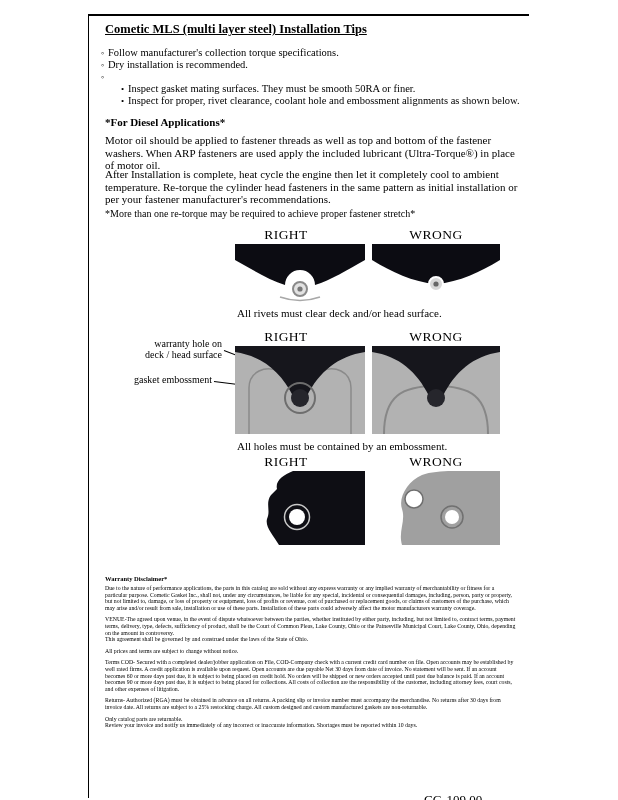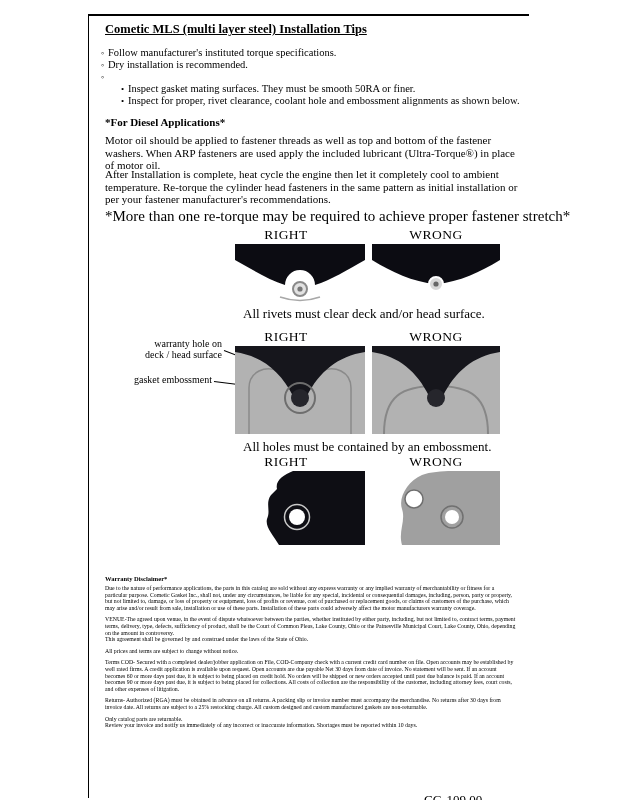--- a/index.html
+++ b/index.html
@@ -59,7 +59,7 @@
   <div class="bullets">
     <div class="brow">
       <span class="marker">◦</span>
-      <span>Follow manufacturer's instituted torque specifications.</span>
+      <span>Follow manufacturer's collection torque specifications.</span>
     </div>
     <div class="brow">
       <span class="marker">◦</span>

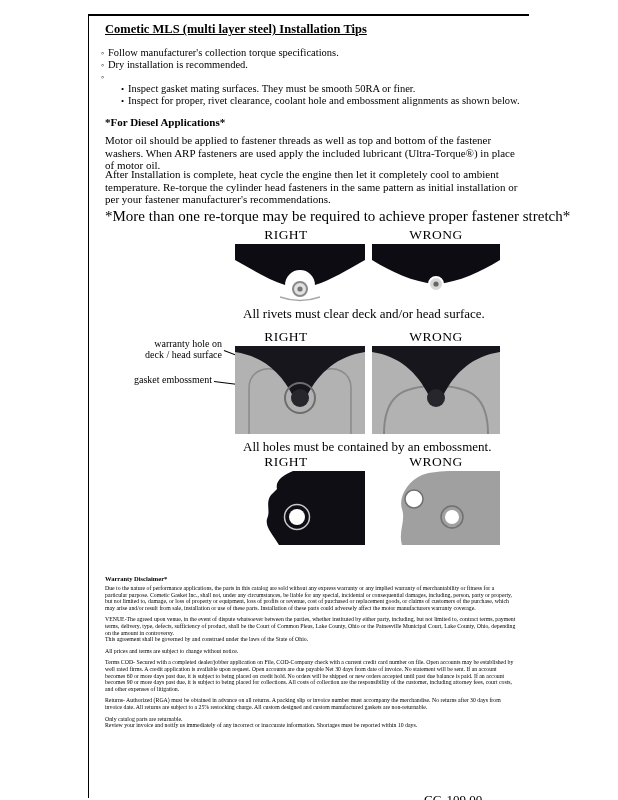--- a/index.html
+++ b/index.html
@@ -24,7 +24,7 @@
   .para { position:absolute; left:105px; width:414px; font-size:11px; line-height:12.5px; }
   .p1 { top:134px; }
   .p2 { top:168px; }
-  .note { position:absolute; left:105px; top:208px; font-size:15px; }
+  .note { position:absolute; left:105px; top:208px; font-size:10px; }
   .hdr { position:absolute; font-size:13.5px; text-align:center; letter-spacing:0.5px; }
   .hdr.l { left:221px; width:130px; }
   .hdr.r { left:372px; width:128px; }

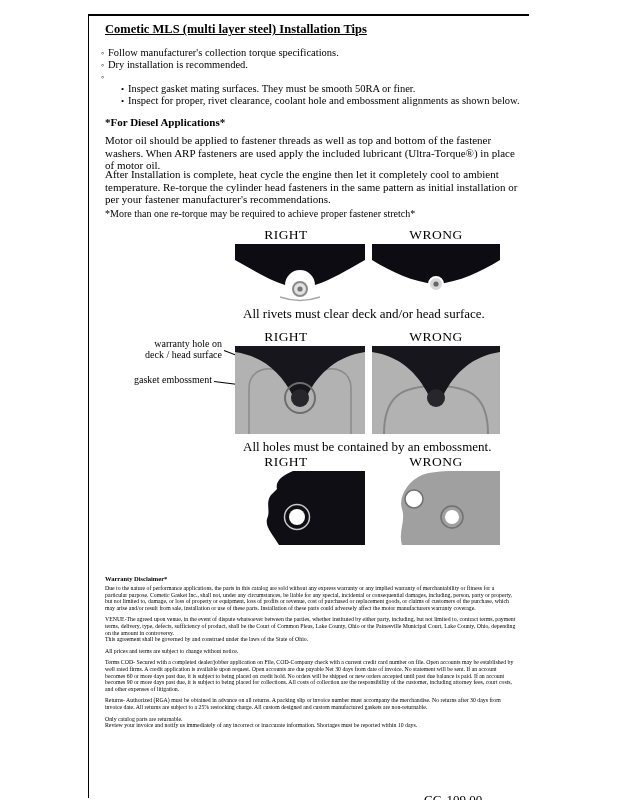--- a/index.html
+++ b/index.html
@@ -33,7 +33,7 @@
   .pan-r1l { left:235px; top:244px; } .pan-r1r { left:372px; top:244px; }
   .pan-r2l { left:235px; top:346px; } .pan-r2r { left:372px; top:346px; }
   .pan-r3l { left:235px; top:471px; } .pan-r3r { left:372px; top:471px; }
-  .caption { position:absolute; left:243px; font-size:13px; line-height:13px; }
+  .caption { position:absolute; left:237px; font-size:11px; line-height:13px; }
   .cap1 { top:307px; } .cap2 { top:440px; } .cap3 { top:549px; }
   .side-label { position:absolute; font-size:10px; line-height:11px; text-align:right; }
   .lab-coolant { left:118px; top:338px; width:104px; }

